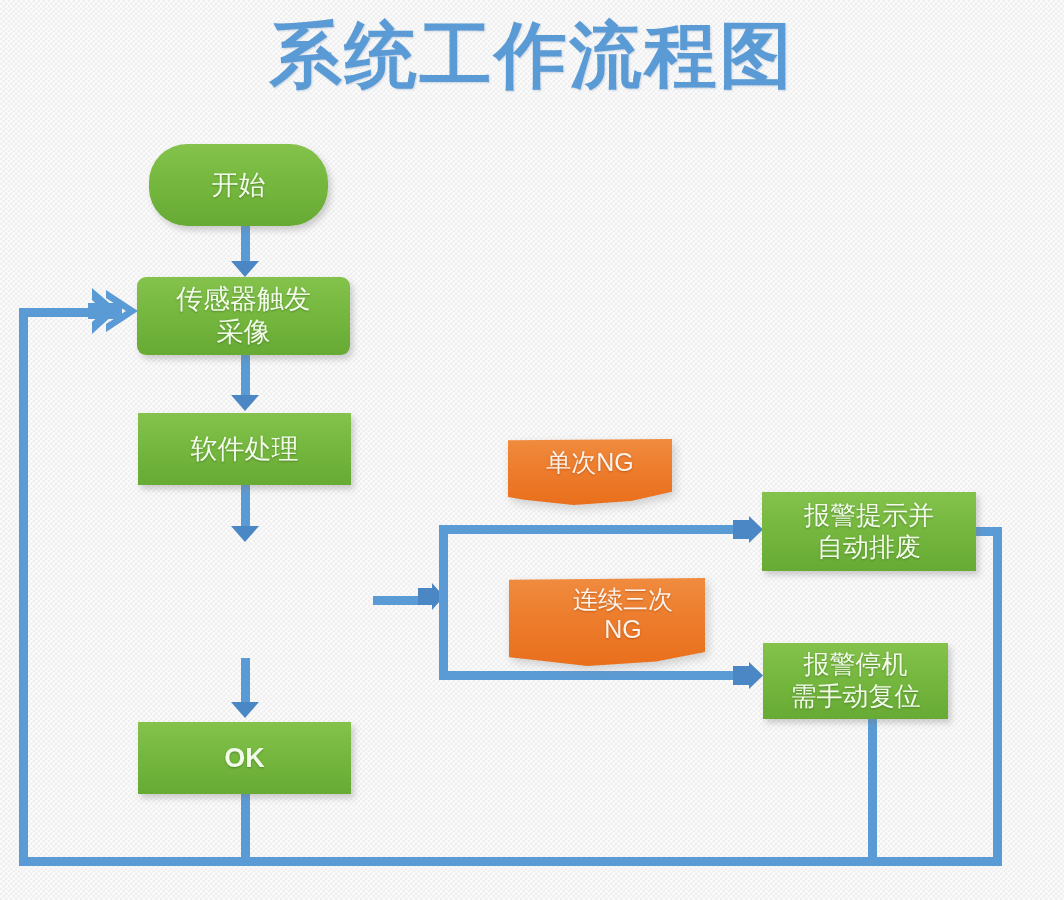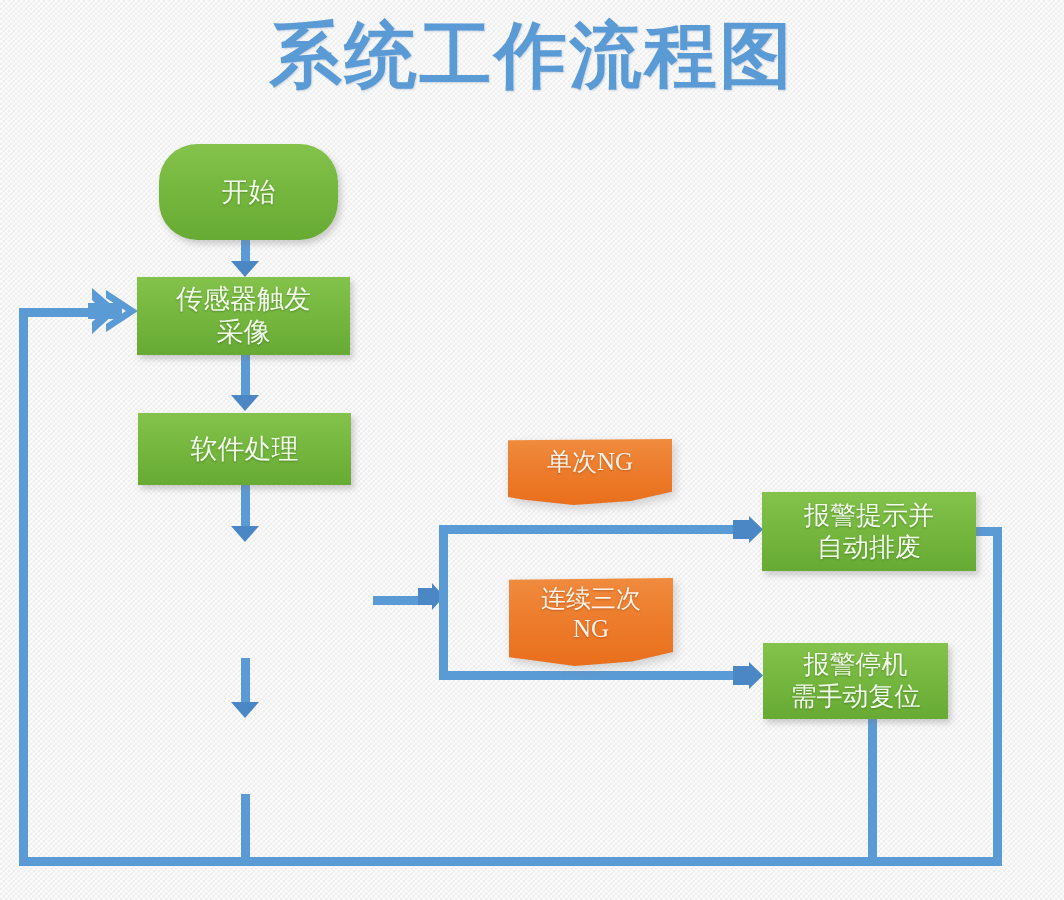--- a/index.html
+++ b/index.html
@@ -69,7 +69,7 @@
 
   
   #node-start {
-    left: 159px;  top: 144px;  width: 179px;  height: 96px;
+    left: 149px;  top: 144px;  width: 179px;  height: 82px;
     border-radius: 38px;
     font-size: 27px;
   }

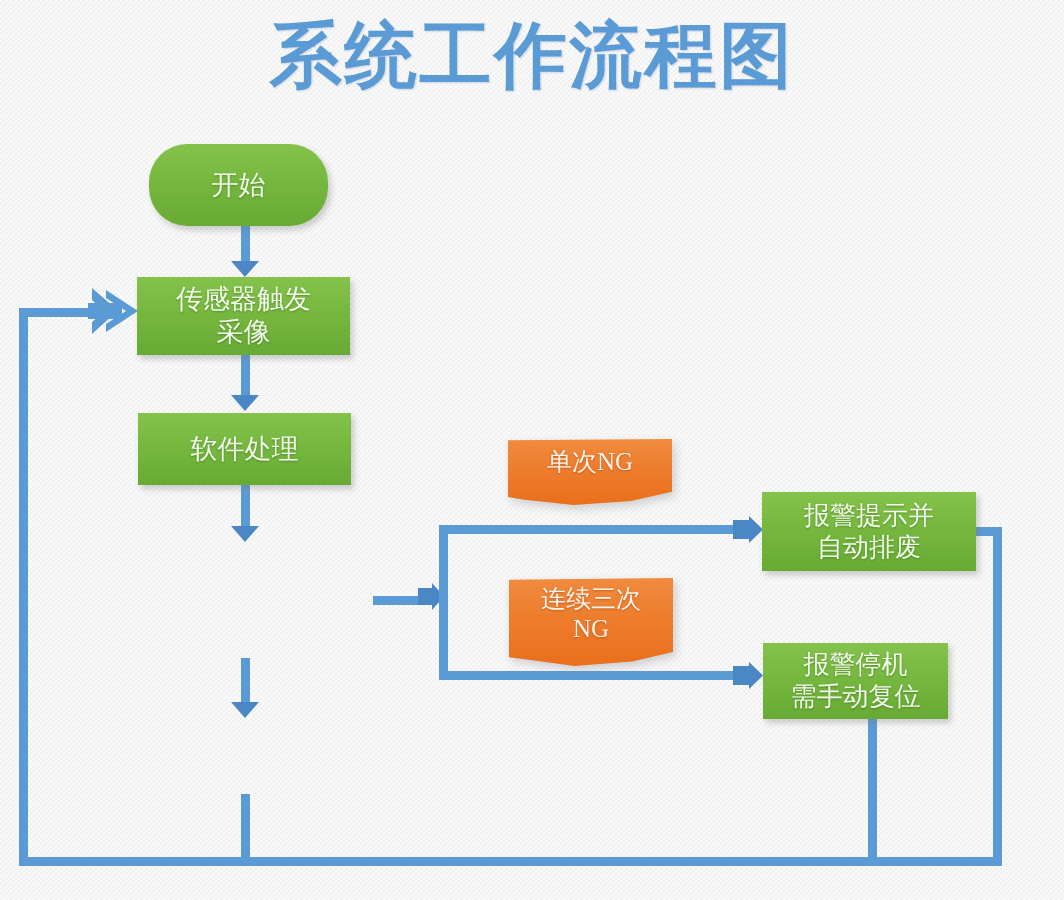--- a/index.html
+++ b/index.html
@@ -76,6 +76,7 @@
   #node-sensor {
     left: 137px;  top: 277px;  width: 213px;  height: 78px;
     font-size: 27px;
+    border-radius: 9px;
   }
   #node-software {
     left: 138px;  top: 413px;  width: 213px;  height: 72px;

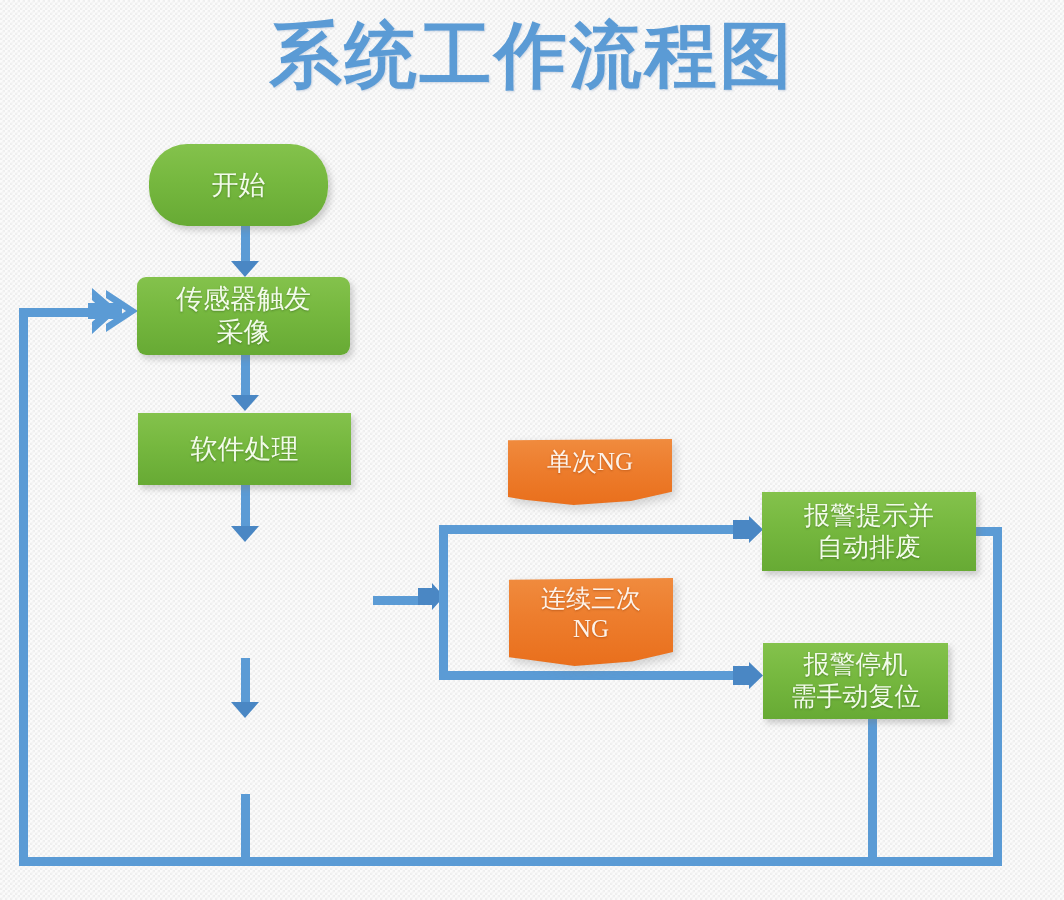--- a/index.html
+++ b/index.html
@@ -126,7 +126,7 @@
     justify-content: center;
     text-align: center;
     color: #FDF3EA;
-    font-family: Liberation Serif, serif;
+    font-family: Liberation Sans, sans-serif;
     line-height: 1.2;
     text-shadow: 0 1px 2px rgba(150,60,10,0.5);
     filter: drop-shadow(3px 4px 5px rgba(130,130,130,0.35));

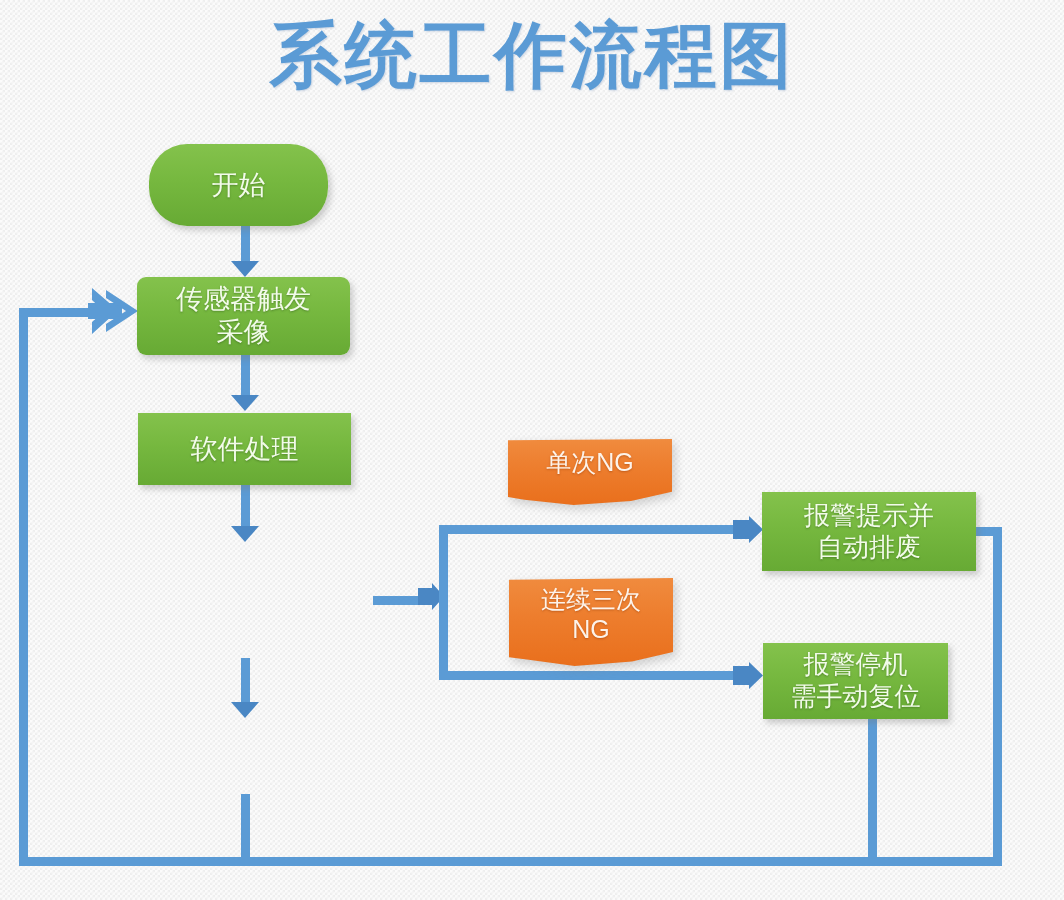--- a/index.html
+++ b/index.html
@@ -154,6 +154,7 @@
   #banner-triple-ng {
     left: 509px;  top: 578px;  width: 164px;  height: 88px;
     font-size: 25px;
+    padding-left: 32px;
   }
   #banner-triple-ng .banner-bg {
     clip-path: polygon(0% 2%, 100% 0%, 100% 84%, 75% 95%, 40% 100%, 12% 93%, 0% 90%);

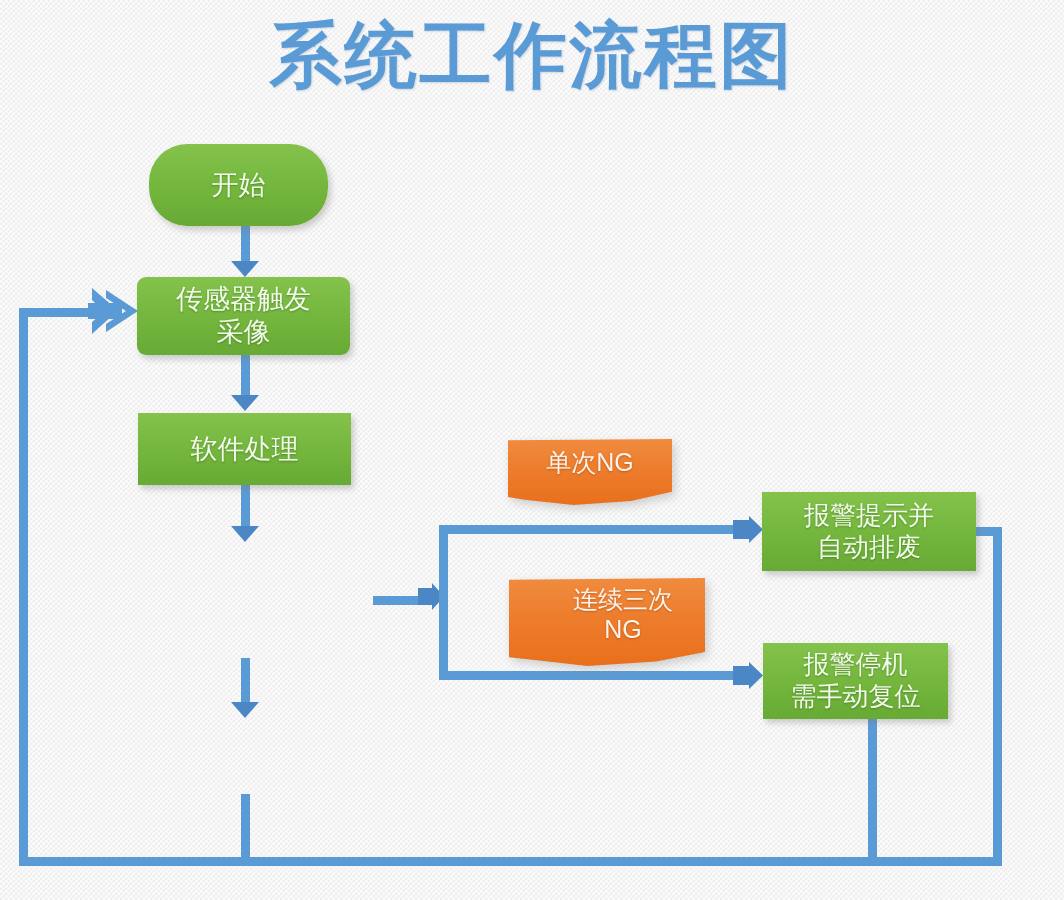--- a/index.html
+++ b/index.html
@@ -247,6 +247,9 @@
   </div>
 
 
+  <div class="node green" id="node-ok">
+    <span class="node-label">OK</span>
+  </div>
 
   <div class="node green" id="node-alarm-auto">
     <span class="node-label">报警提示并

